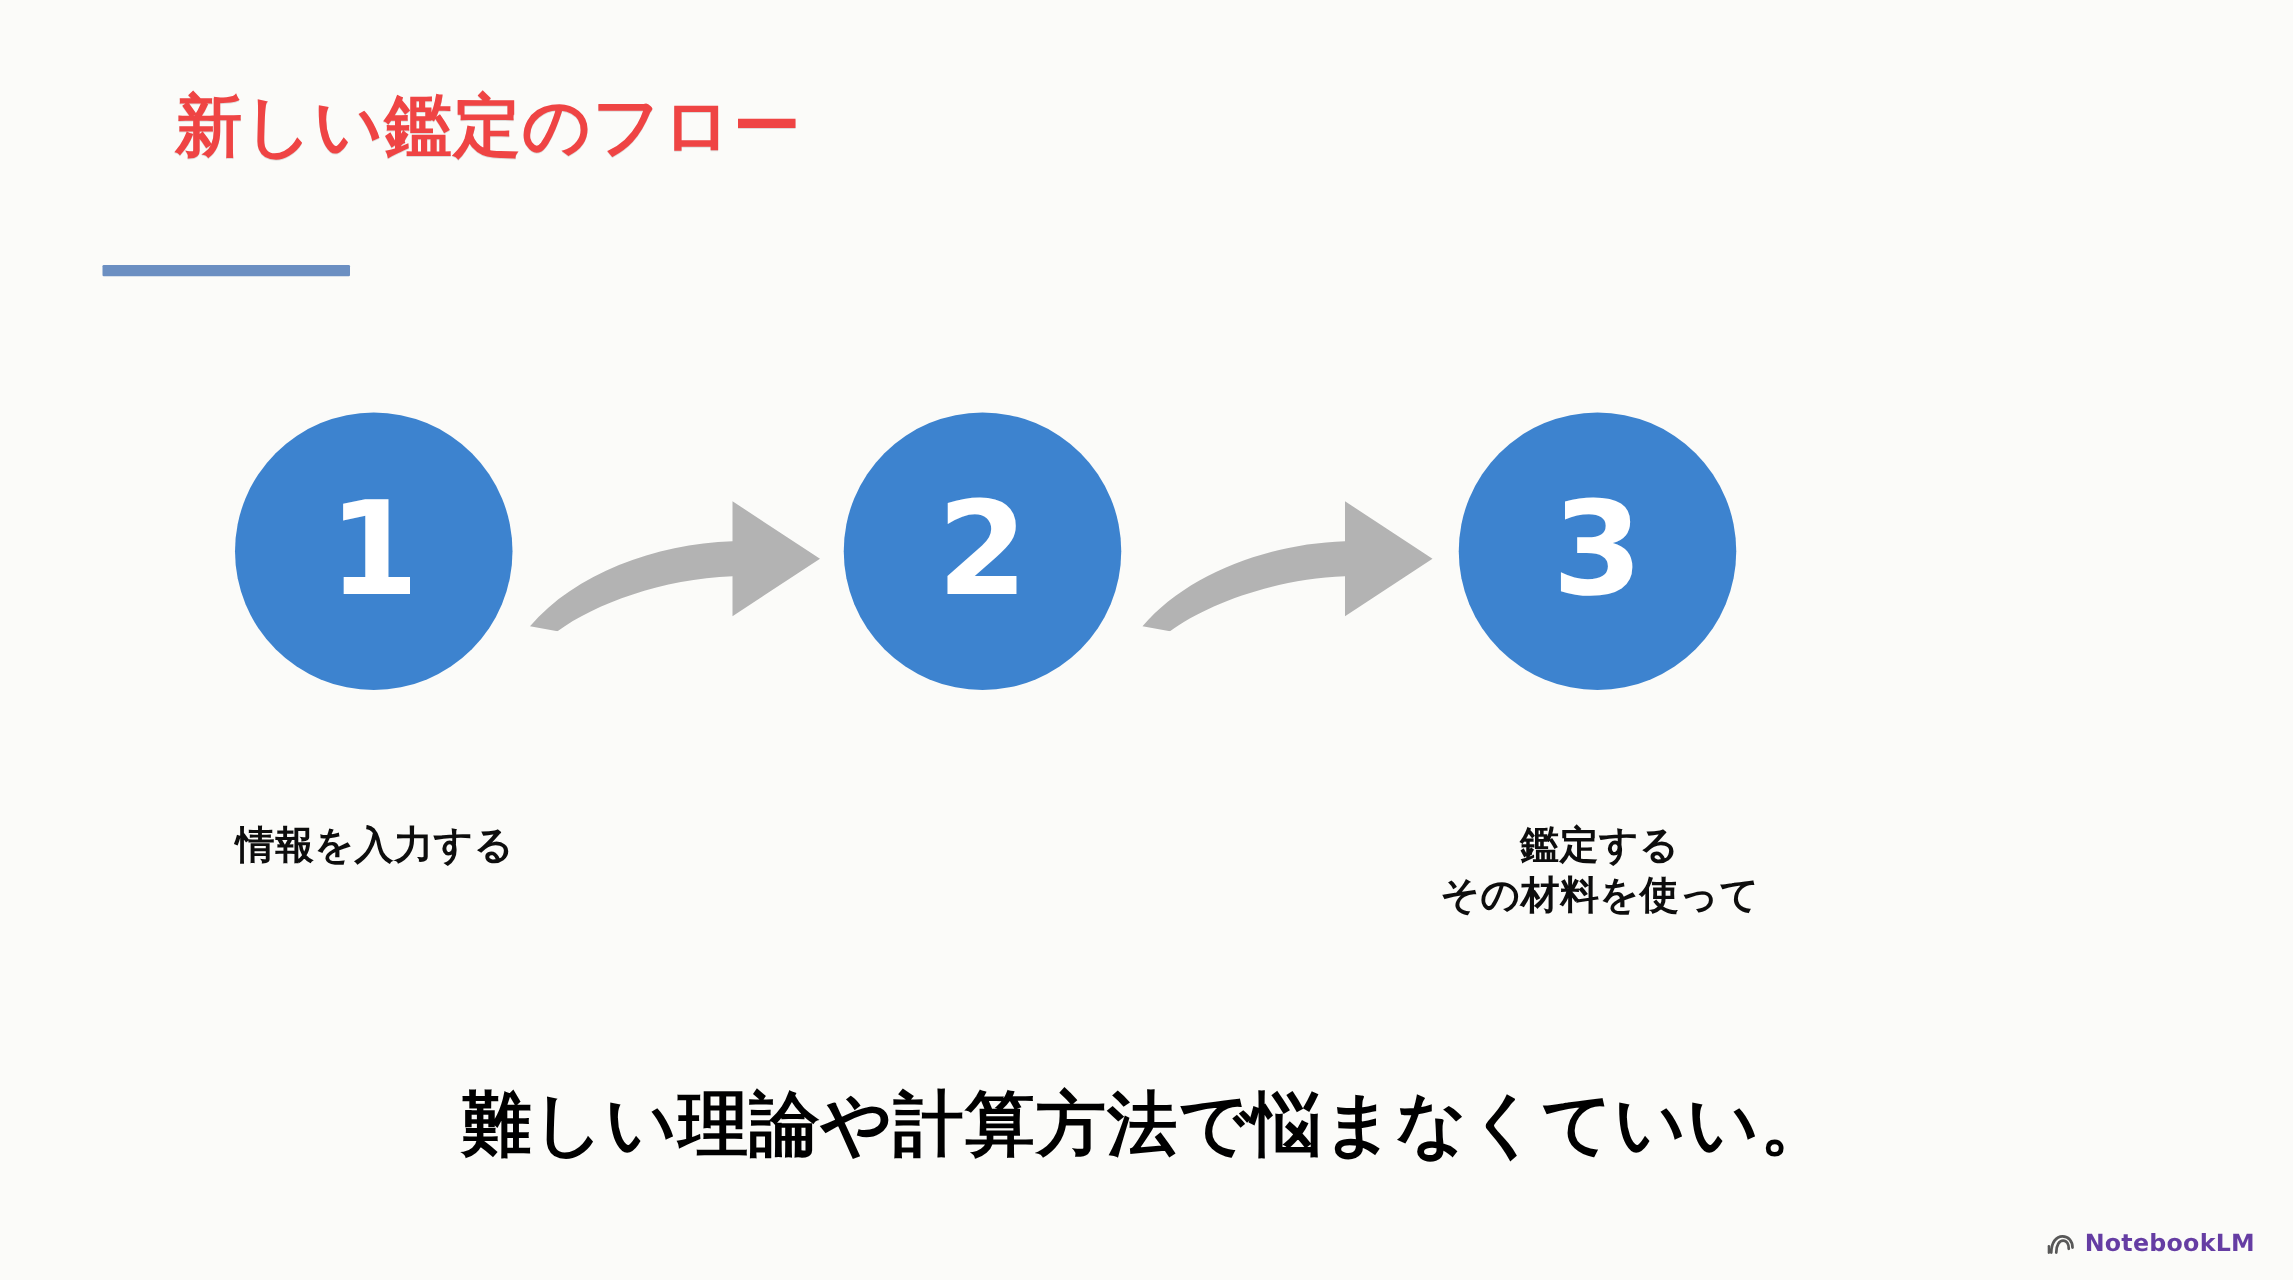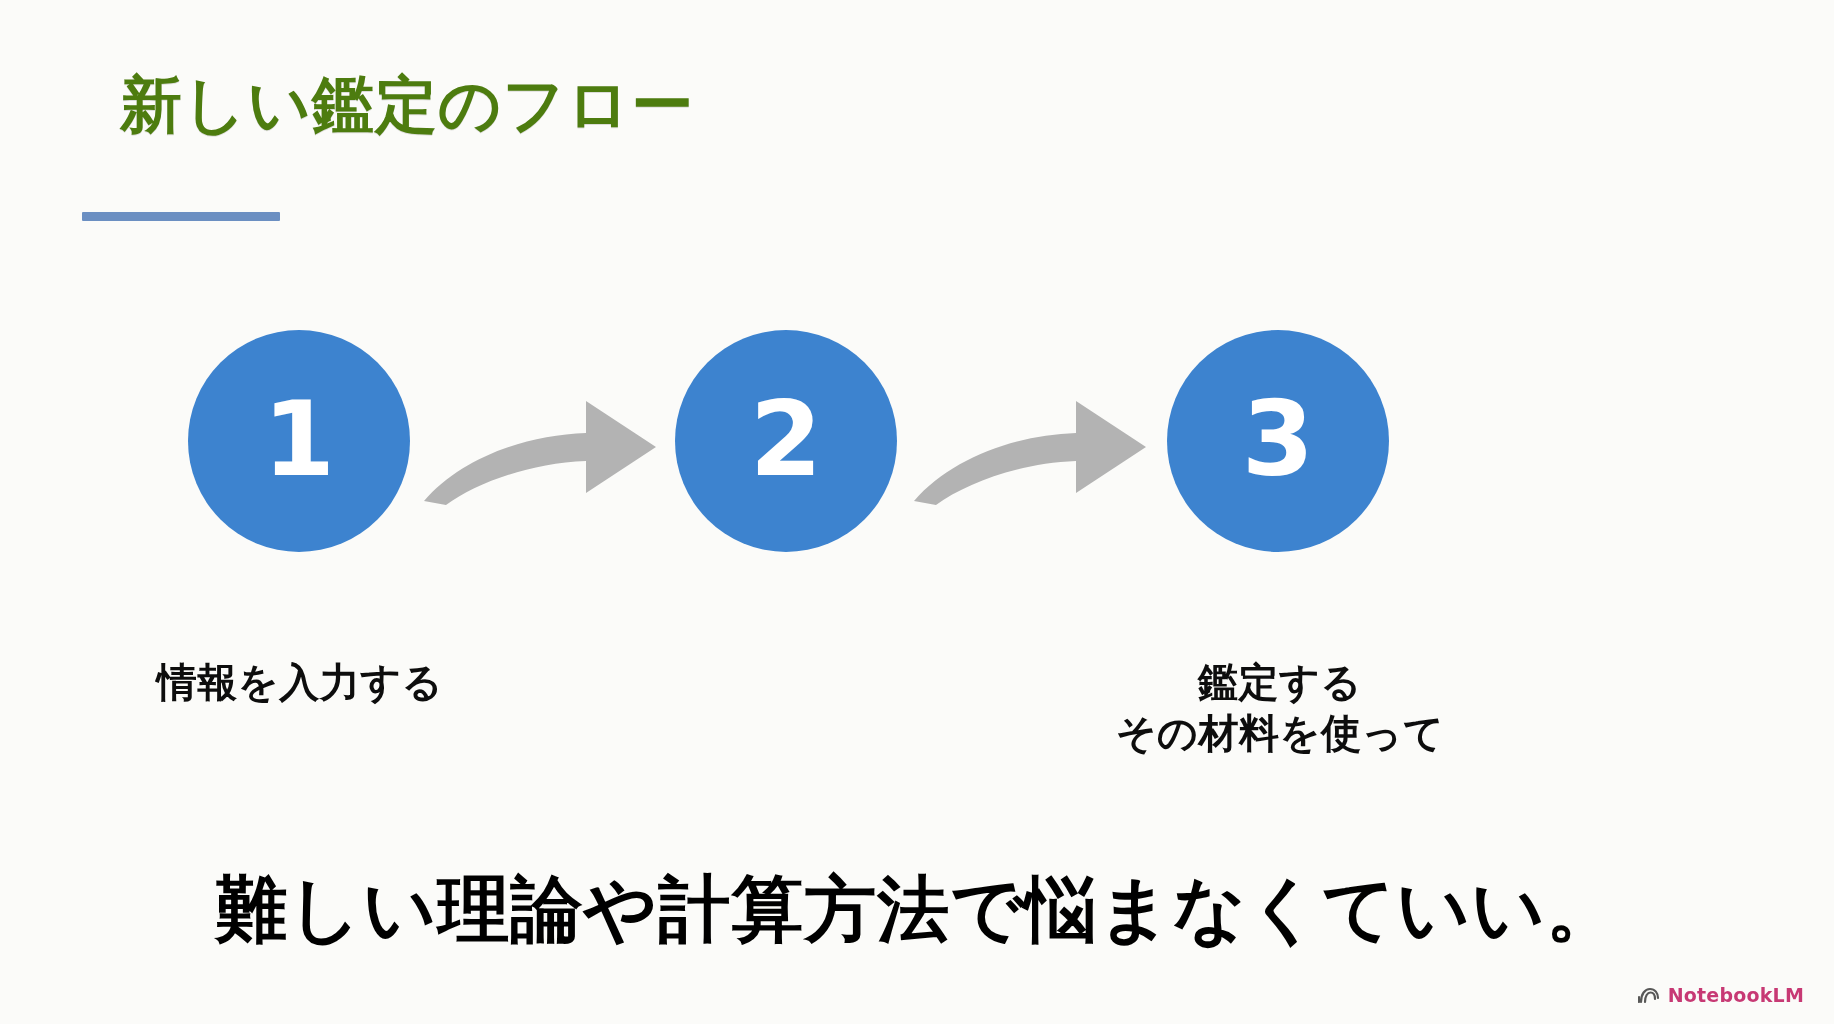--- a/index.html
+++ b/index.html
@@ -28,13 +28,14 @@
     top: 72px;
   }
   .slide-title {
-    font-size: 62px;
-    font-weight: 700;
-    color: #4d7c0f;
+    font-size: 54px;
+    font-weight: 700;
+    color: #ef4444;
     letter-spacing: 1px;
     line-height: 1.06;
     white-space: nowrap;
     text-shadow: 0 1px 0 rgba(0,0,0,0.12);
+    margin-left: 20px;
   }
   .title-underline {
     position: absolute;

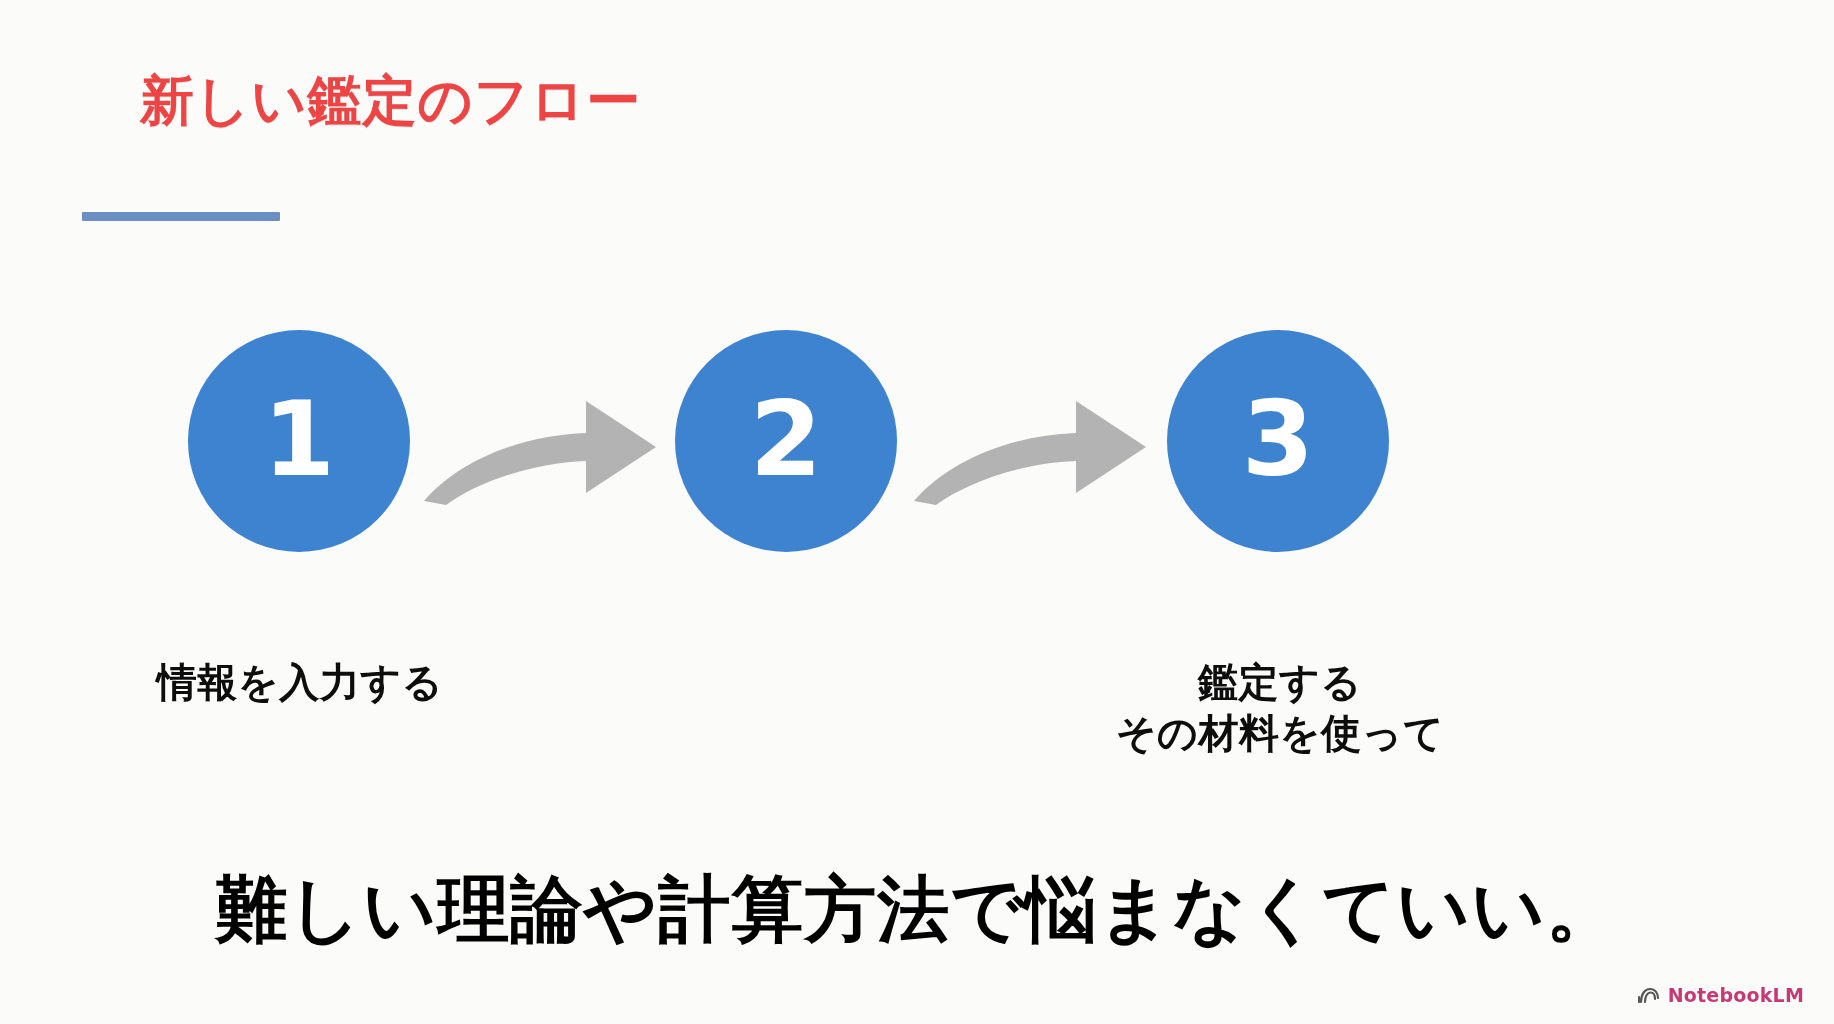--- a/index.html
+++ b/index.html
@@ -98,7 +98,7 @@
   .caption {
     position: absolute;
     text-align: center;
-    font-size: 40px;
+    font-size: 31px;
     font-weight: 700;
     color: #0d0d0d;
     line-height: 1.28;

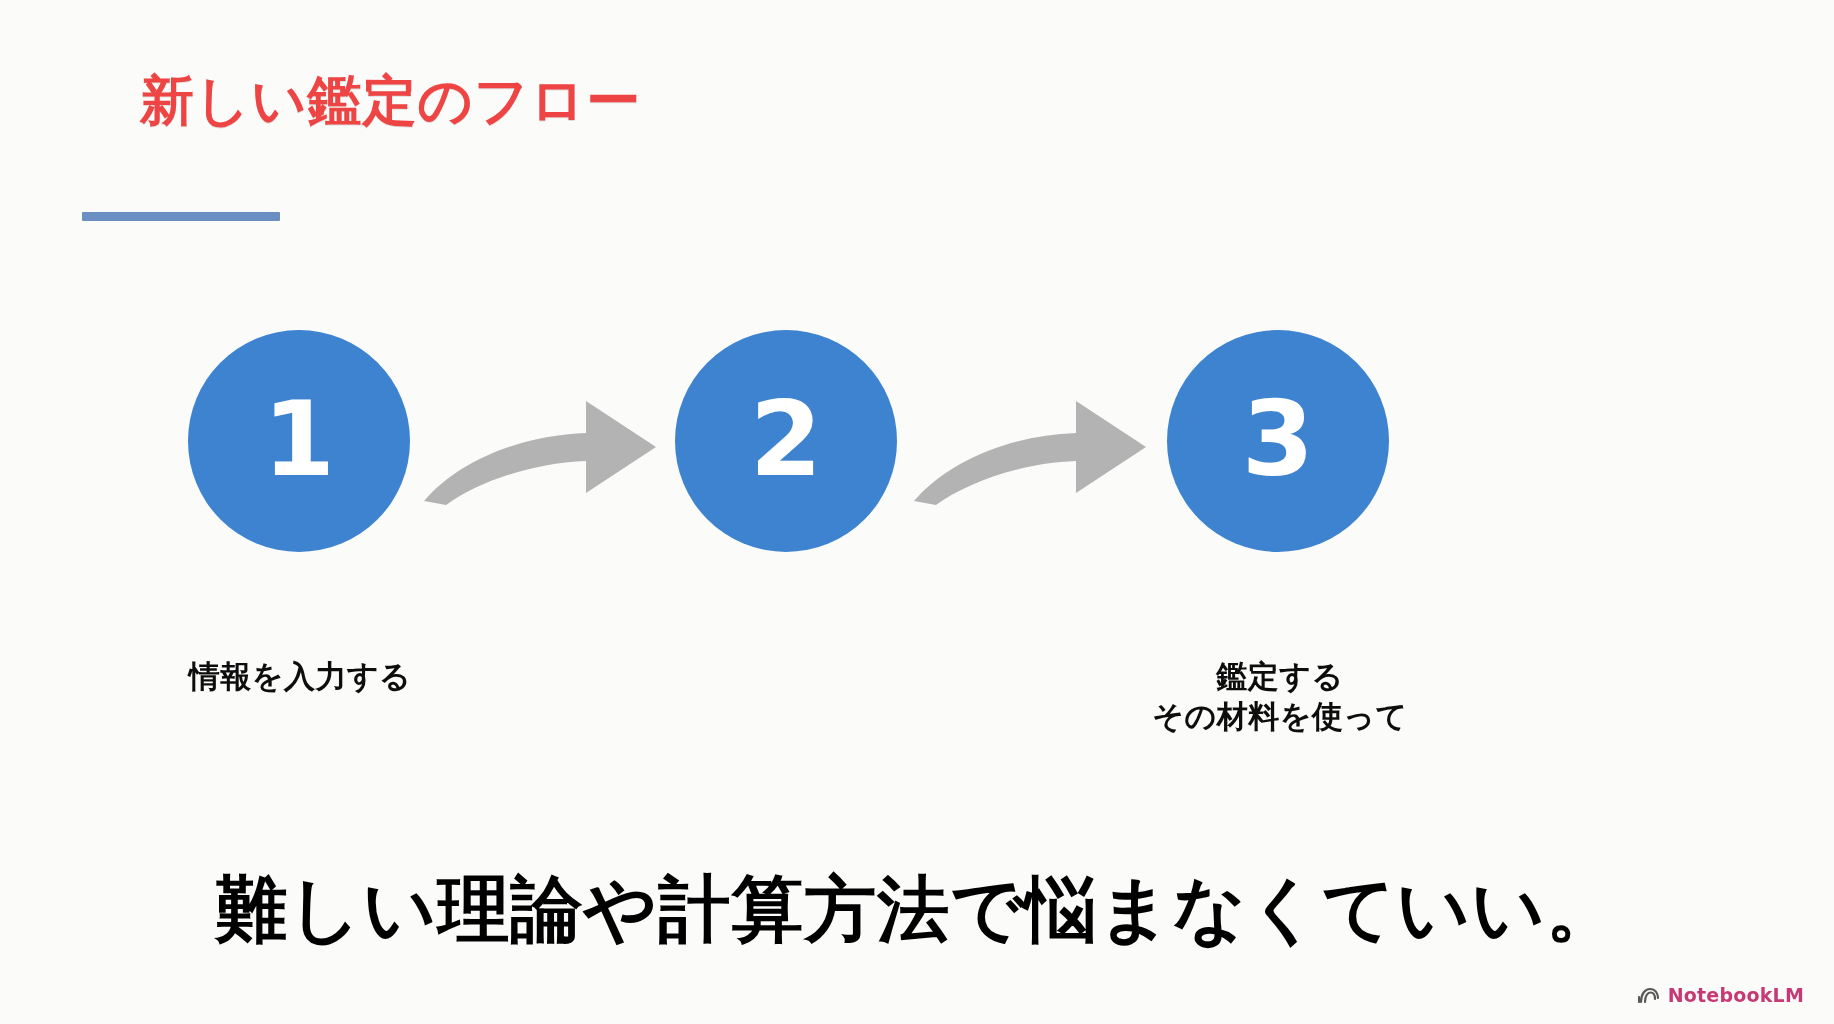--- a/index.html
+++ b/index.html
@@ -116,7 +116,7 @@
     left: 0;
     width: 1834px;
     text-align: center;
-    font-size: 72px;
+    font-size: 56px;
     font-weight: 700;
     color: #000000;
     letter-spacing: 1px;

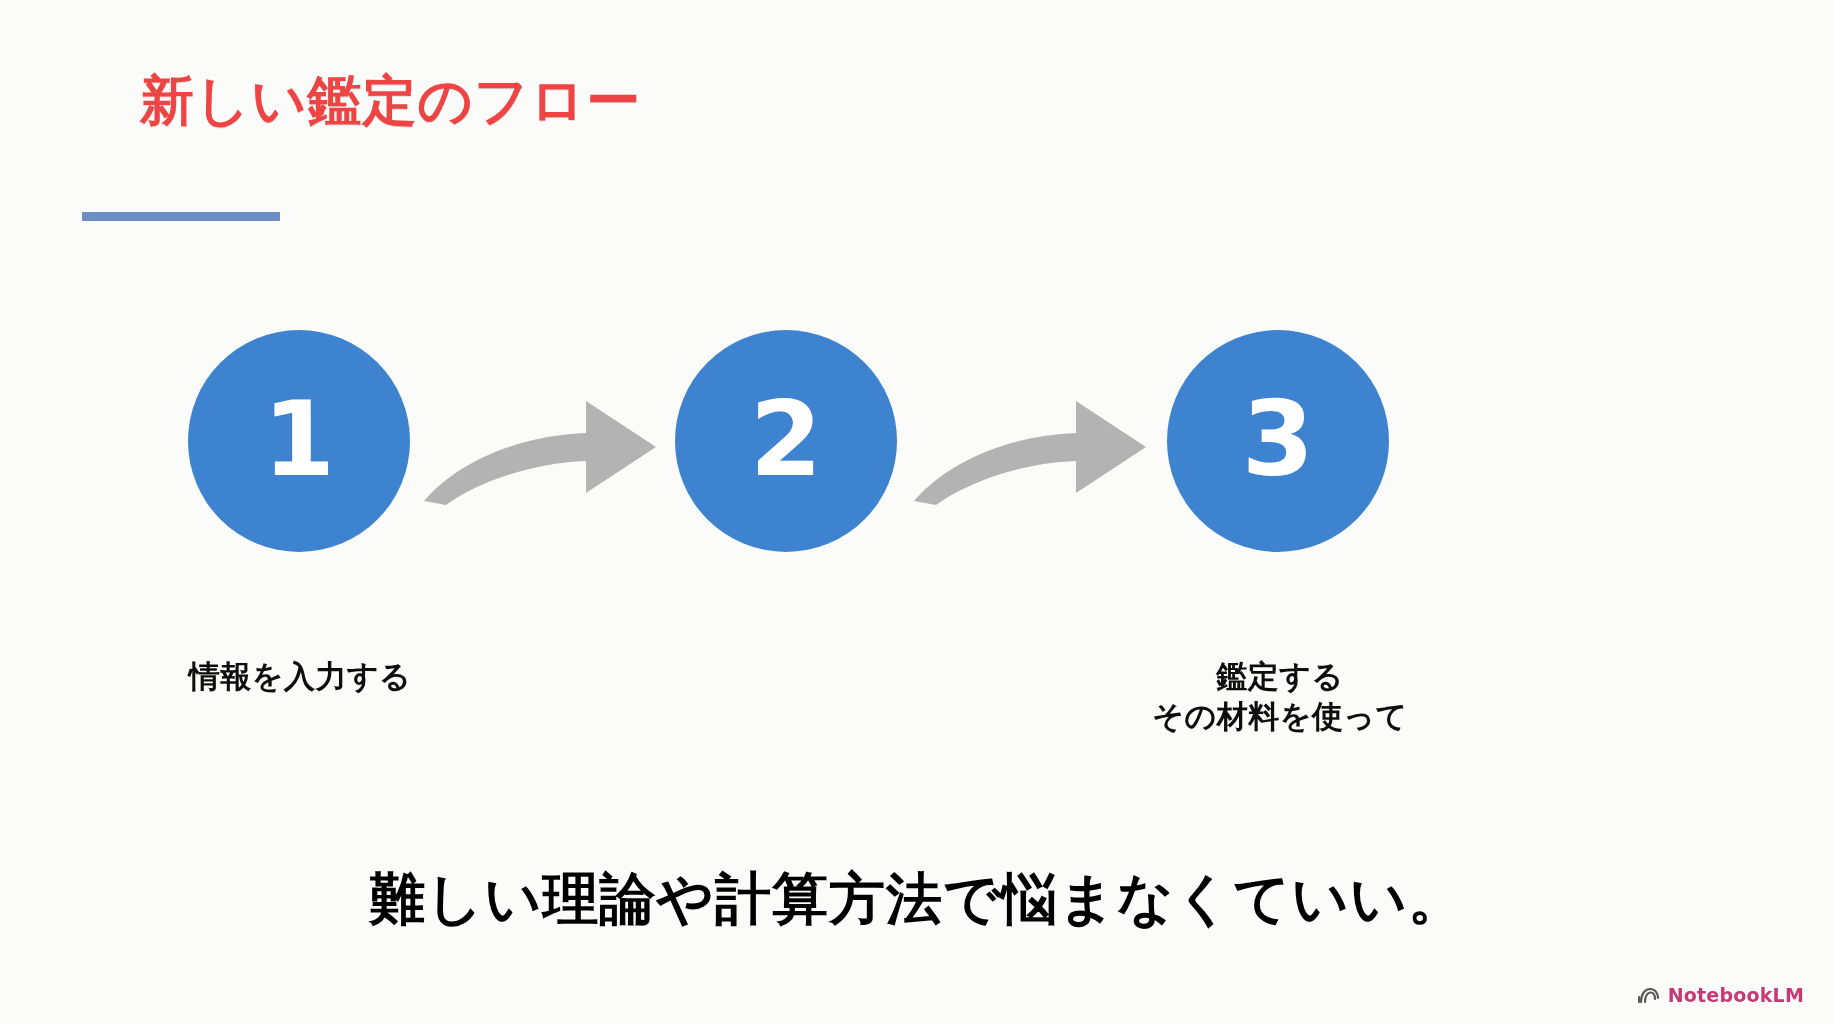--- a/index.html
+++ b/index.html
@@ -136,7 +136,7 @@
   .watermark .wm-text {
     font-size: 19px;
     font-weight: 600;
-    color: #be185d;
+    color: #4c1d95;
     letter-spacing: 0.2px;
   }
   .watermark svg { display: block; }

